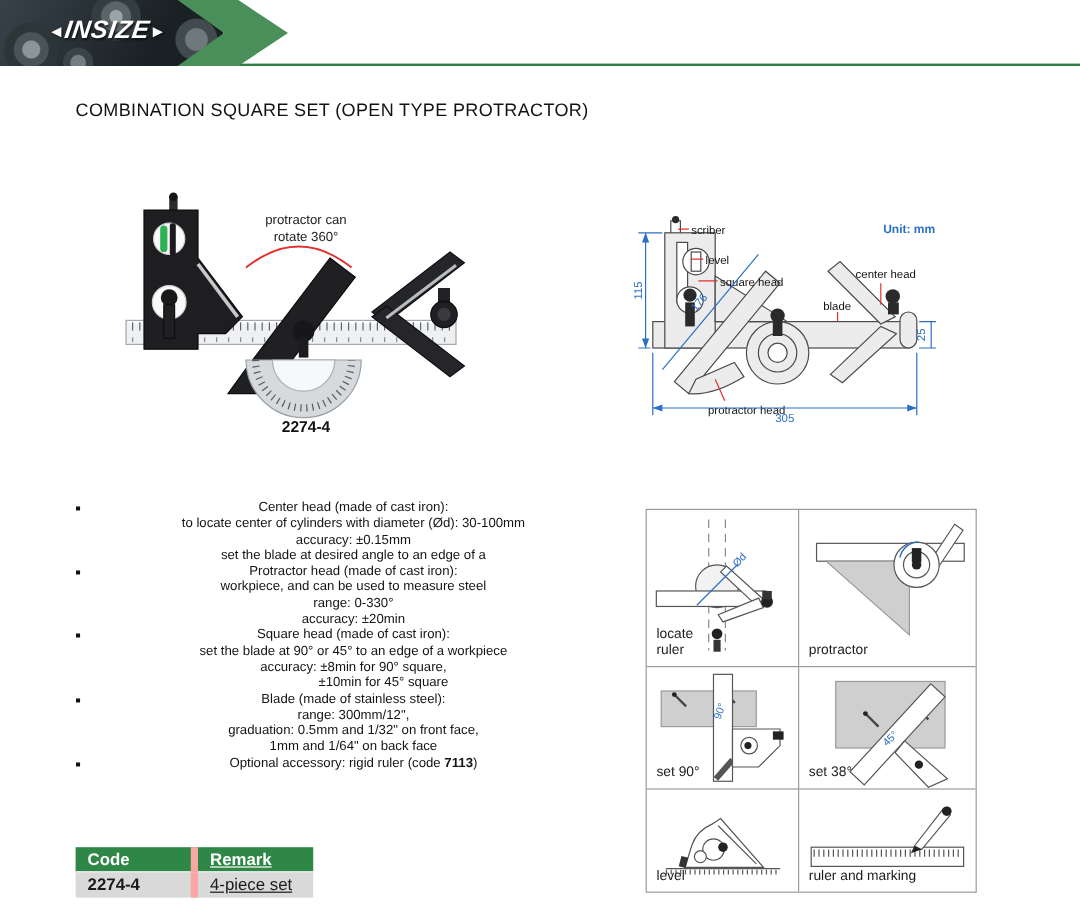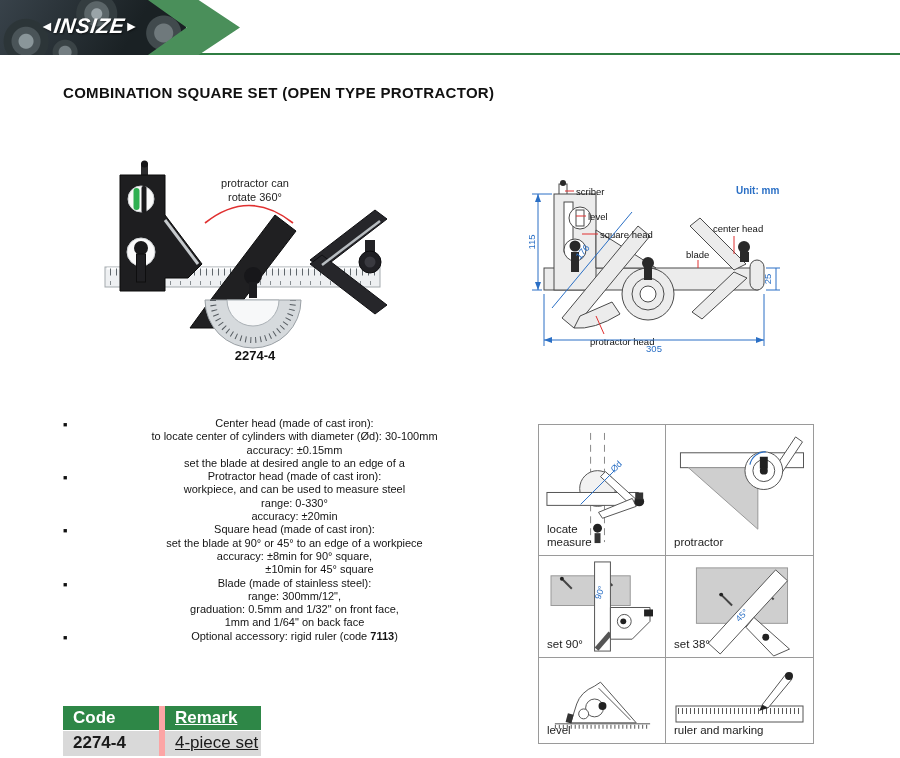--- a/index.html
+++ b/index.html
@@ -30,7 +30,7 @@
   .logo .logo-text{font-size:21px;font-weight:800;font-style:italic;letter-spacing:.5px;
         transform:skewX(-8deg);line-height:1;}
   
-  .page-title{position:absolute;left:63px;top:84px;font-size:15px;font-weight:700;
+  .page-title{position:absolute;left:63px;top:84px;font-size:15px;font-weight:400;
         letter-spacing:.3px;color:#111;}
   
   .product-illustration{position:absolute;left:70px;top:160px;width:330px;height:210px;}

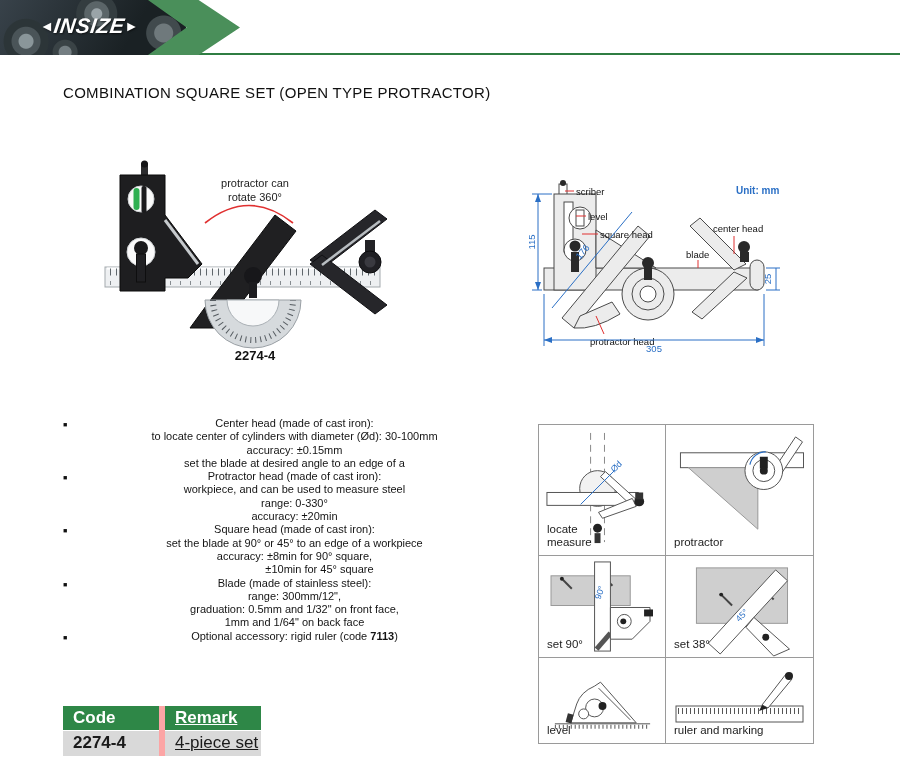--- a/index.html
+++ b/index.html
@@ -253,7 +253,7 @@
       <text x="80" y="44" transform="rotate(-45 80 44)" font-size="9" fill="#2a6fc5" text-anchor="middle">Ød</text>
     </svg>
     <div class="cap">locate
-measure</div>
+ruler</div>
   </div>
 
   <div class="cell">

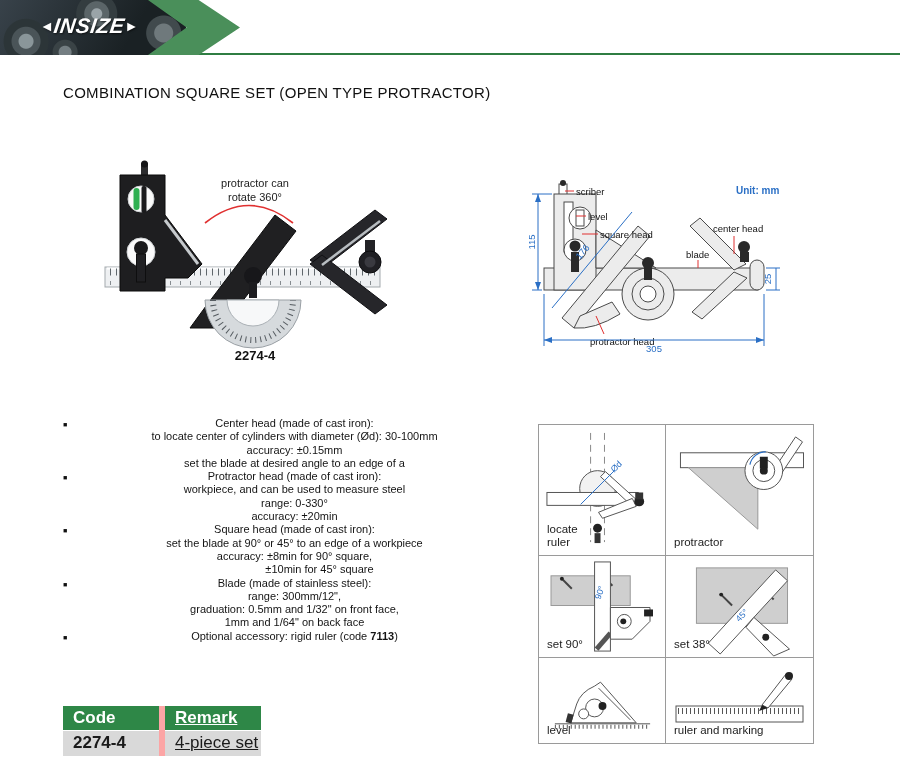--- a/index.html
+++ b/index.html
@@ -41,7 +41,7 @@
   .spec-line .bullet{position:absolute;left:0;top:1px;font-size:7px;color:#111;}
   .spec-line.indent{padding-left:63px;}
   
-  .order-table{position:absolute;left:63px;top:706px;border-collapse:collapse;font-size:17px;}
+  .order-table{position:absolute;left:63px;top:706px;border-collapse:collapse;font-size:14px;}
   .order-table th{background:#2e8747;color:#fff;font-weight:700;text-align:left;
       width:86px;padding:2px 0 2px 10px;border-bottom:1px solid #fff;}
   .order-table td{background:#d9d9d9;text-align:left;padding:2px 0 3px 10px;}

